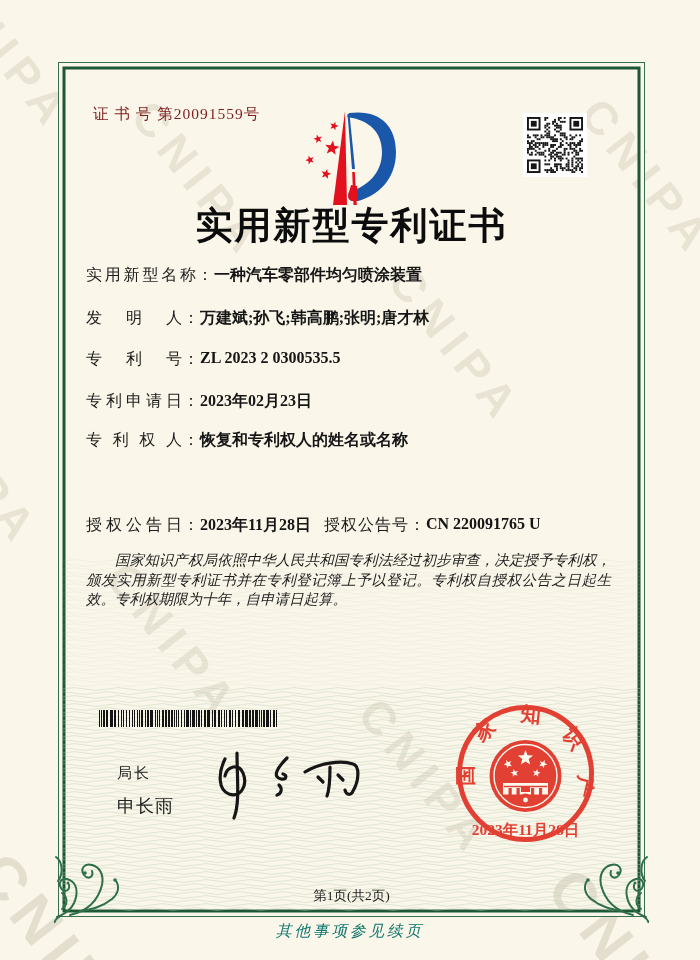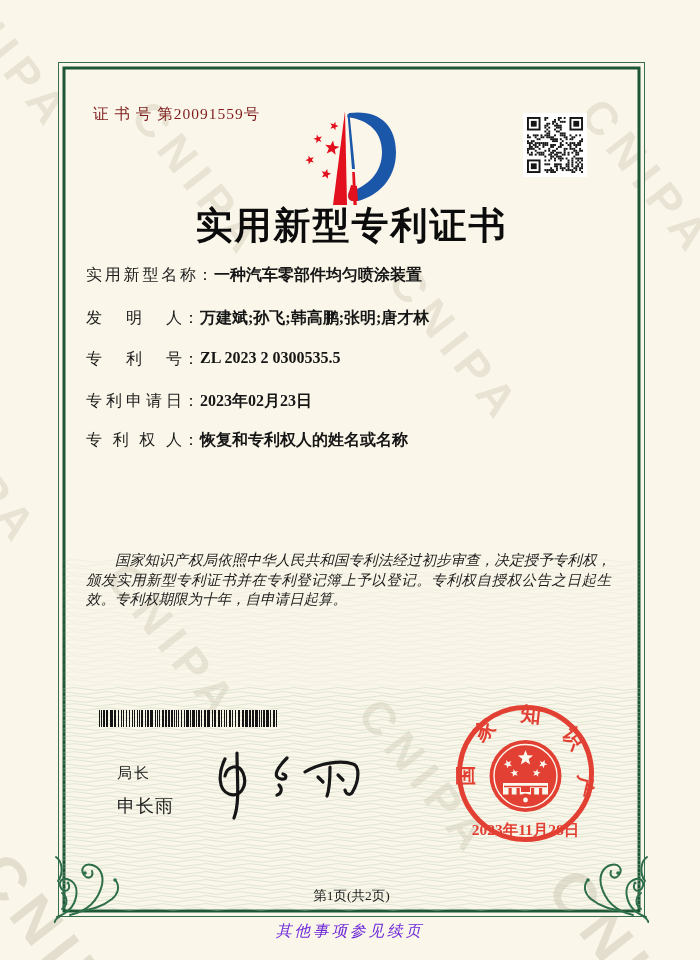--- a/index.html
+++ b/index.html
@@ -473,6 +473,12 @@
     <div class="frow" style="top:367px;">
       <span class="flabel">专利权人</span><span class="fsep">：</span><span class="fval">恢复和专利权人的姓名或名称</span>
     </div>
+    <div class="frow" style="top:452px;">
+      <span class="flabel">授权公告日</span><span class="fsep">：</span><span class="fval">2023年11月28日</span>
+      <span class="fpair2">
+        <span class="flabel">授权公告号</span><span class="fsep">：</span><span class="fval">CN 220091765 U</span>
+      </span>
+    </div>
 
     <div class="paras">
       <p>国家知识产权局依照中华人民共和国专利法经过初步审查，决定授予专利权，颁发实用新型专利证书并在专利登记簿上予以登记。专利权自授权公告之日起生效。专利权期限为十年，自申请日起算。</p>

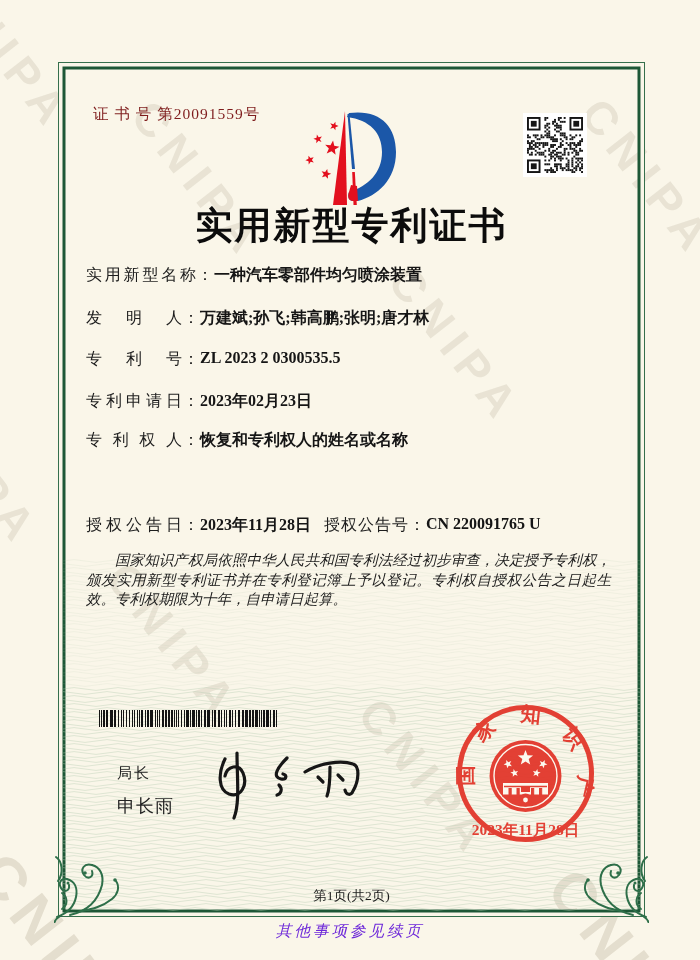--- a/index.html
+++ b/index.html
@@ -46,7 +46,7 @@
   .fl.left{left:-5px;top:758px;}
   .fl.right{right:-5px;top:758px;transform:scaleX(-1);}
   .footnote{position:absolute;left:0;top:921px;width:100%;text-align:center;z-index:3;
-            font-size:15.5px;font-style:italic;letter-spacing:3px;color:#6d28d9;}
+            font-size:15.5px;font-style:italic;letter-spacing:3px;color:#0f766e;}
 </style>
 </head>
 <body>

